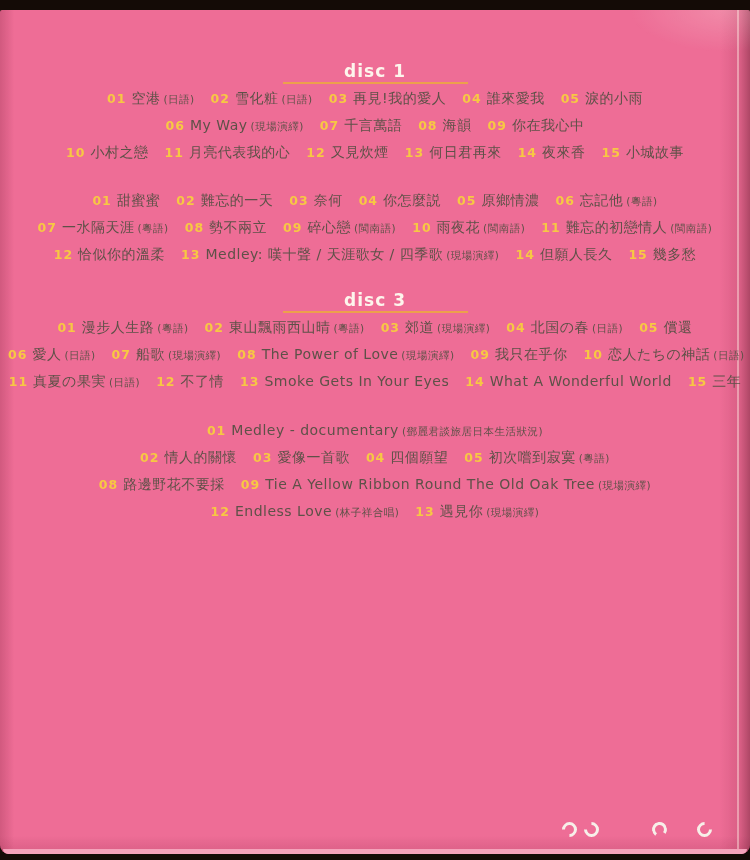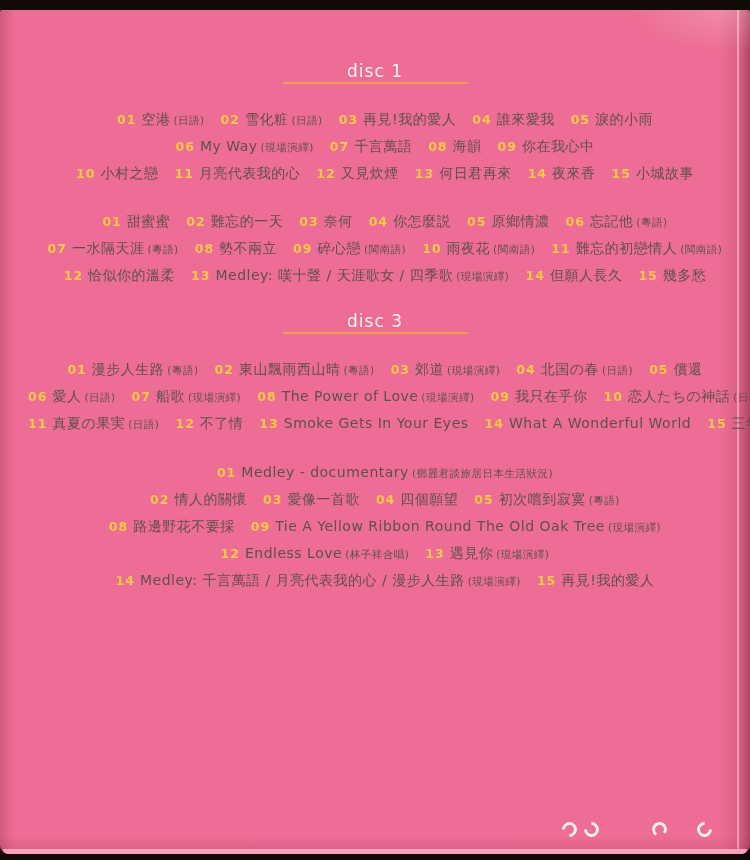--- a/index.html
+++ b/index.html
@@ -45,7 +45,7 @@
     min-width:185px;
     border-bottom:2px solid #eda04c;
     padding-bottom:1px;
-    font-size:17px; font-weight:normal;
+    font-size:17px; font-weight:bold;
     color:#fdf5ec;
     letter-spacing:1px;
   }

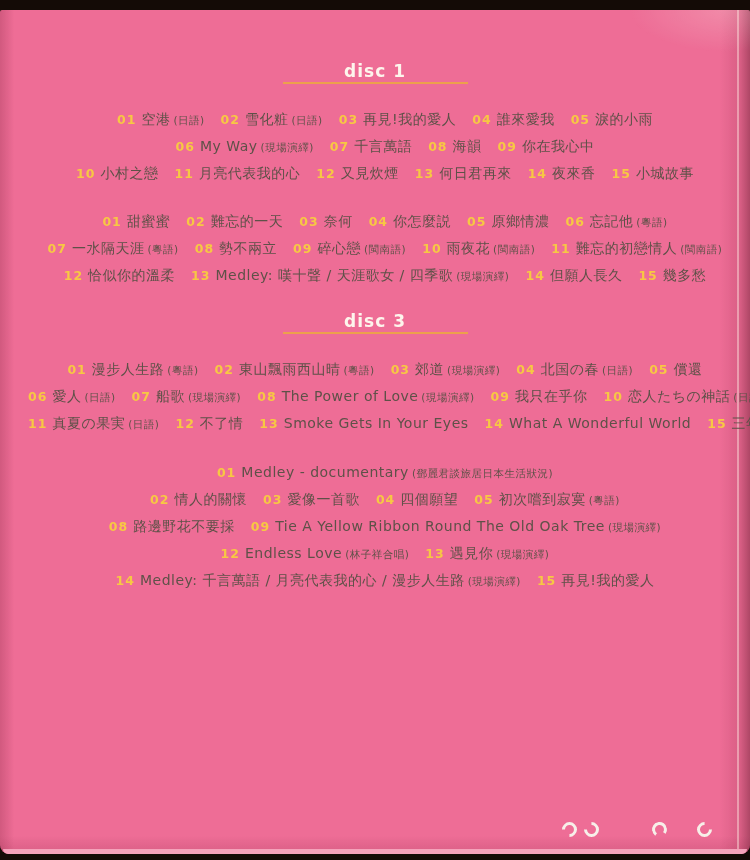--- a/index.html
+++ b/index.html
@@ -49,7 +49,7 @@
     color:#fdf5ec;
     letter-spacing:1px;
   }
-  .rows { margin-top:22px;padding-left:20px; }
+  .rows { margin-top:1px; }
   .track-row { line-height:25px; white-space:nowrap; }
   .track { margin:0 8px; }
   .track-num {

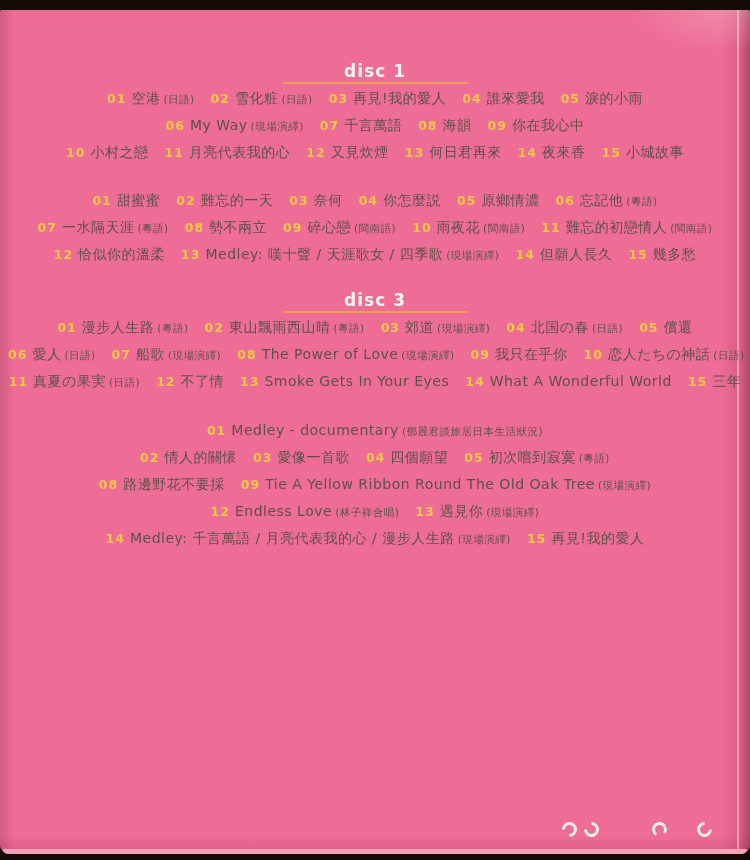--- a/index.html
+++ b/index.html
@@ -107,7 +107,6 @@
             <div class="track-row"><span class="track"><span class="track-num">02</span><span class="track-title">情人的關懷</span></span><span class="track"><span class="track-num">03</span><span class="track-title">愛像一首歌</span></span><span class="track"><span class="track-num">04</span><span class="track-title">四個願望</span></span><span class="track"><span class="track-num">05</span><span class="track-title">初次嚐到寂寞</span><span class="track-note">(粵語)</span></span></div>
             <div class="track-row"><span class="track"><span class="track-num">08</span><span class="track-title">路邊野花不要採</span></span><span class="track"><span class="track-num">09</span><span class="track-title">Tie A Yellow Ribbon Round The Old Oak Tree</span><span class="track-note">(現場演繹)</span></span></div>
             <div class="track-row"><span class="track"><span class="track-num">12</span><span class="track-title">Endless Love</span><span class="track-note">(林子祥合唱)</span></span><span class="track"><span class="track-num">13</span><span class="track-title">遇見你</span><span class="track-note">(現場演繹)</span></span></div>
-            <div class="track-row"><span class="track"><span class="track-num">14</span><span class="track-title">Medley: 千言萬語 / 月亮代表我的心 / 漫步人生路</span><span class="track-note">(現場演繹)</span></span><span class="track"><span class="track-num">15</span><span class="track-title">再見!我的愛人</span></span></div>
           </div></div>
       </div>
   </div>

